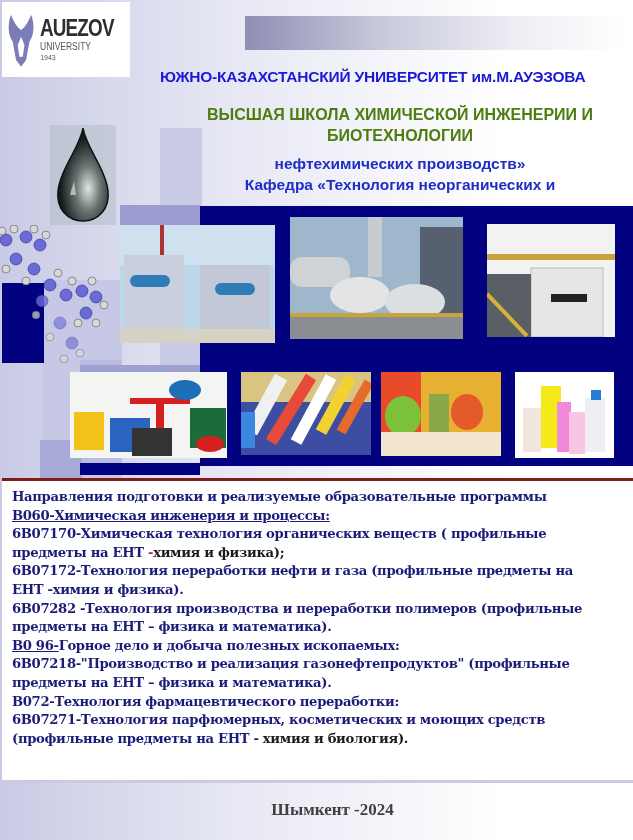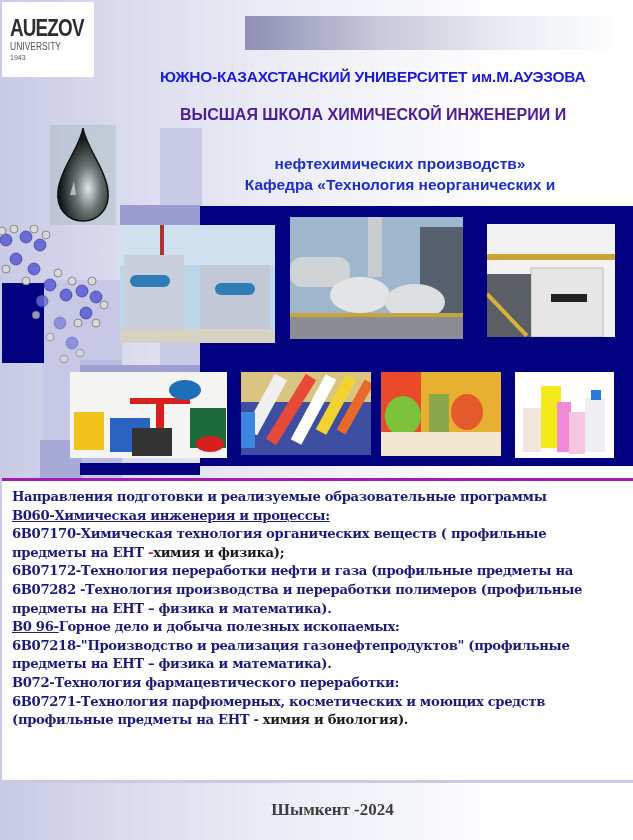--- a/index.html
+++ b/index.html
@@ -13,7 +13,7 @@
 
   
   .logo {
-    left: 2px; top: 2px; width: 92px; height: 75px; background: #fff;
+    left: 2px; top: 2px; width: 128px; height: 75px; background: #fff;
     display: flex; align-items: center; padding-left: 4px;
   }
   .logo-mark { width: 36px; height: 68px; }

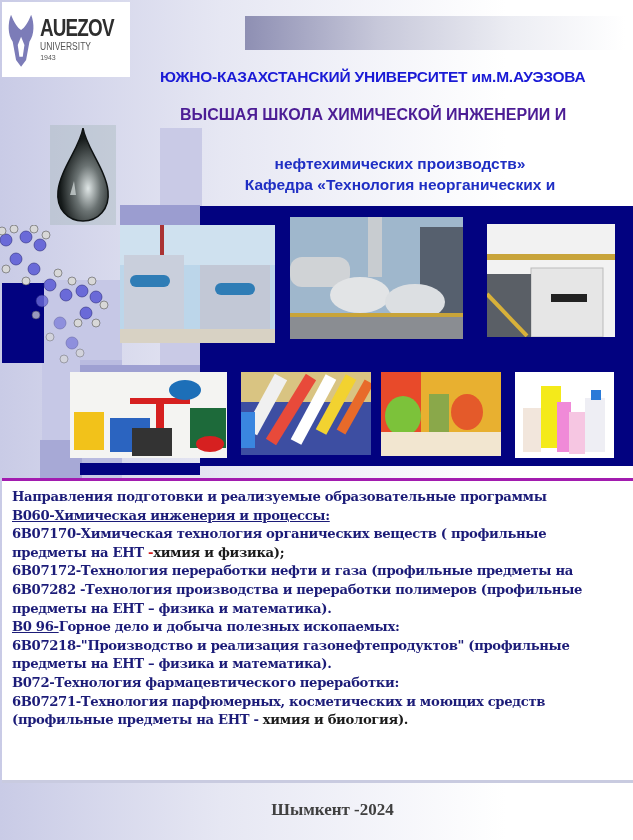--- a/index.html
+++ b/index.html
@@ -32,8 +32,8 @@
     color: #1a1ad6; font-weight: bold; font-size: 15.5px; letter-spacing: -0.2px;
   }
   .school-title {
-    left: 180px; top: 104px; width: 440px; 
-    color: #4c1d95; font-weight: bold; font-size: 16px; line-height: 21px;
+    left: 180px; top: 104px; width: 440px; text-align: center;
+    color: #4d7c0f; font-weight: bold; font-size: 16px; line-height: 21px;
   }
   .dept-title {
     left: 180px; top: 153px; width: 440px; text-align: center;

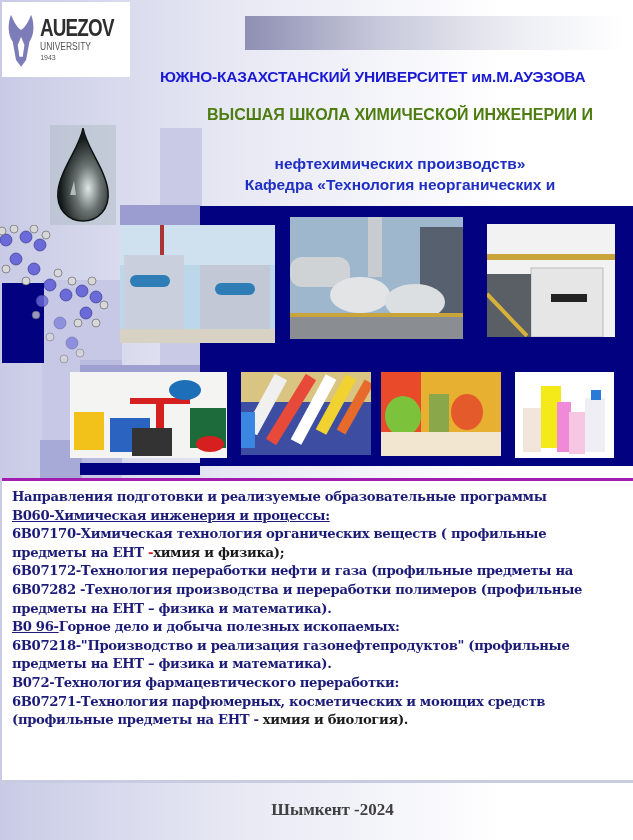--- a/index.html
+++ b/index.html
@@ -108,6 +108,7 @@
 <div class="abs uni-title">ЮЖНО-КАЗАХСТАНСКИЙ  УНИВЕРСИТЕТ им.М.АУЭЗОВА</div>
 <div class="abs school-title">
   <div>ВЫСШАЯ ШКОЛА ХИМИЧЕСКОЙ ИНЖЕНЕРИИ И</div>
+  <div>БИОТЕХНОЛОГИИ</div>
 </div>
 <div class="abs dept-title">
   <div>нефтехимических производств»</div>

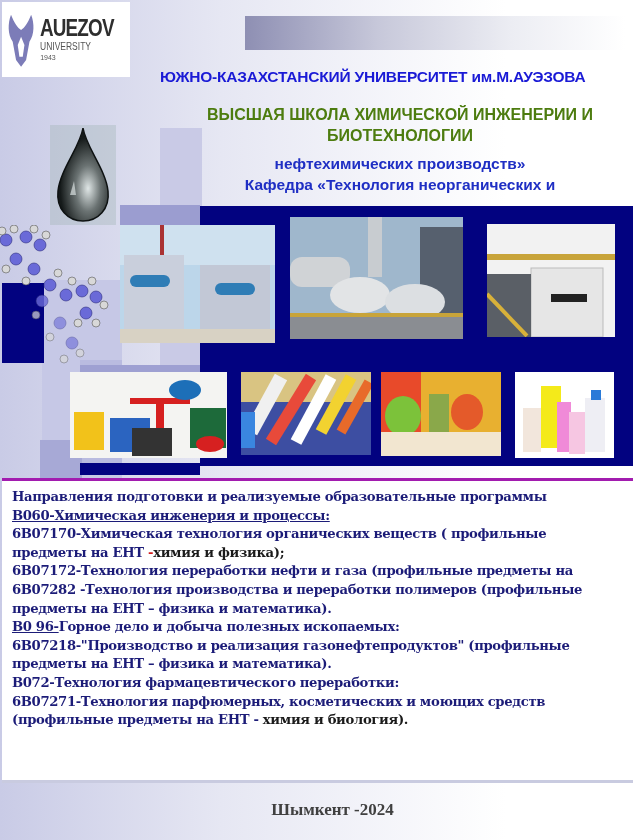--- a/index.html
+++ b/index.html
@@ -70,7 +70,7 @@
   
   .panel {
     left: 2px; top: 478px; width: 631px; height: 305px;
-    background: #ffffff; border-top: 3px solid #a21caf;
+    background: #ffffff; border-top: 3px solid #7f1d1d;
     border-bottom: 3px solid #c9cbe0;
     padding: 7px 0 0 10px;
     font-family: "DejaVu Serif", "Liberation Serif", serif;

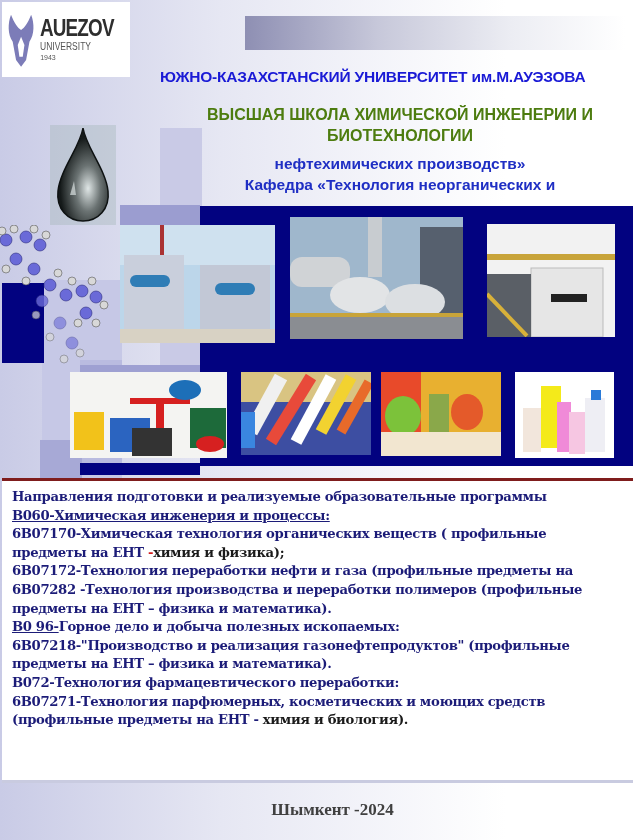--- a/index.html
+++ b/index.html
@@ -262,6 +262,7 @@
   <div class="line">6В07170-Химическая технология органических веществ ( профильные</div>
   <div class="line"><span>предметы на ЕНТ </span><span class="red">-</span><span class="blk">химия и физика);</span></div>
   <div class="line">6В07172-Технология переработки нефти и газа (профильные предметы на</div>
+  <div class="line">ЕНТ -химия и физика).</div>
 
   <div class="line">6В07282 -Технология производства и переработки полимеров (профильные</div>
   <div class="line">предметы на ЕНТ – физика и  математика).</div>

